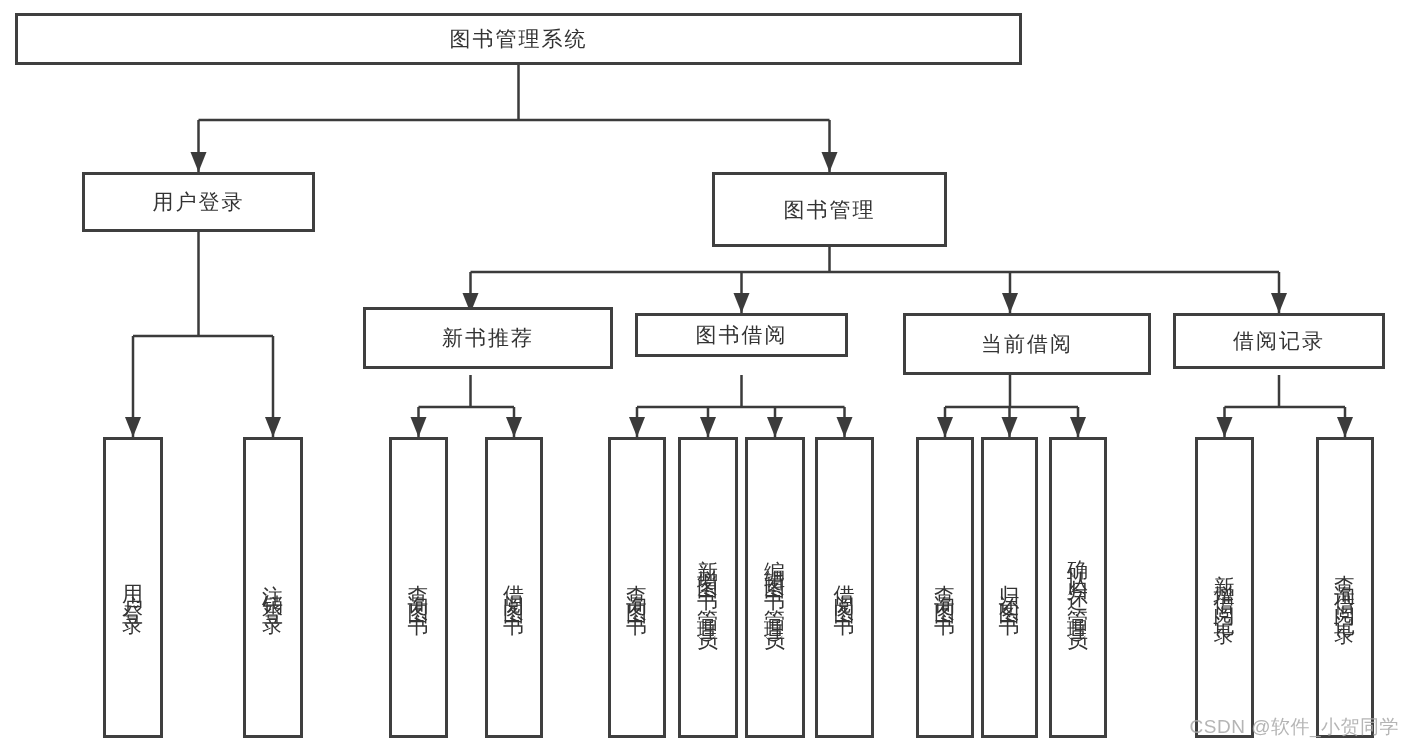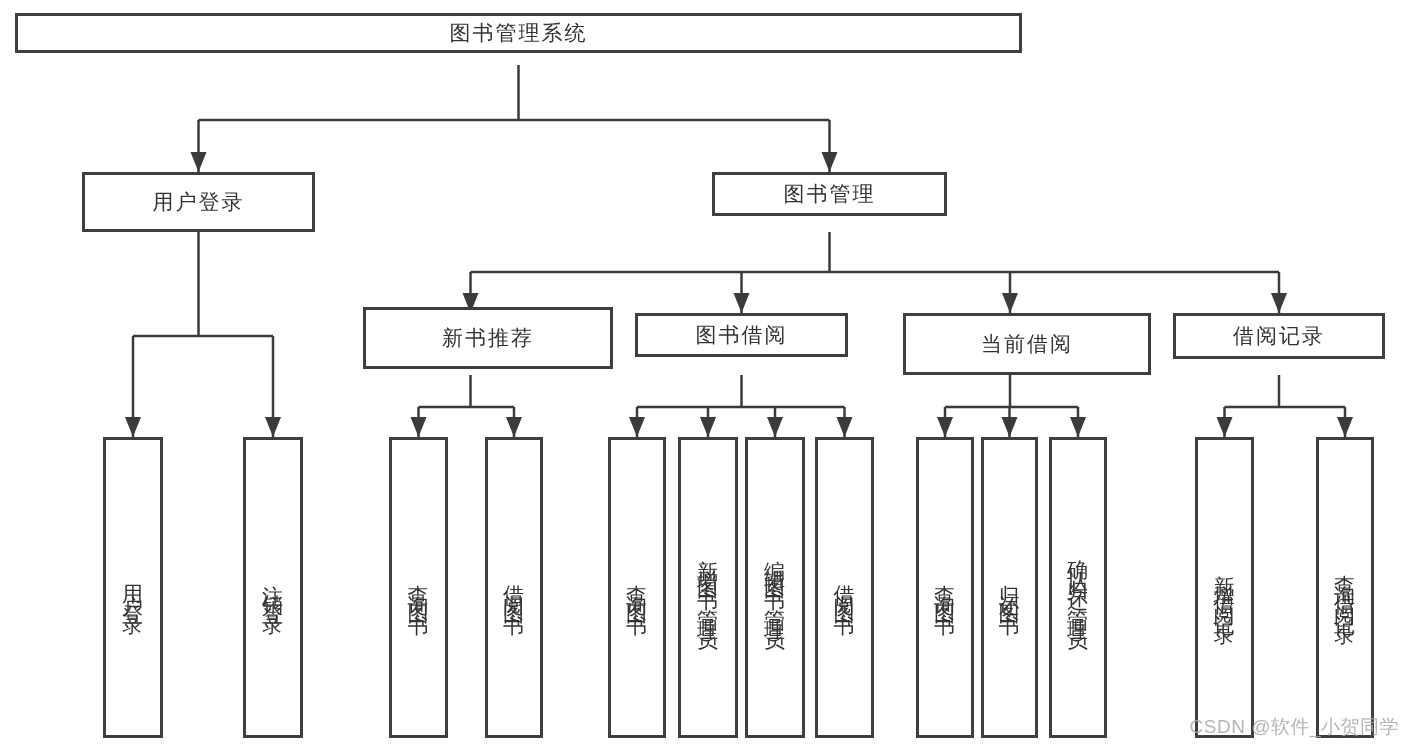--- a/index.html
+++ b/index.html
@@ -108,7 +108,7 @@
     <line class="wire" x1="1345" y1="407" x2="1345" y2="437" marker-end="url(#ah)"></line>
   </svg>
 
-  <div class="node h-node" style="left:15px; top:13px; width:1007px; height:40px;">
+  <div class="node h-node" style="left:15px; top:13px; width:1007px; height:52px;">
     <span>图书管理系统</span>
   </div>
 

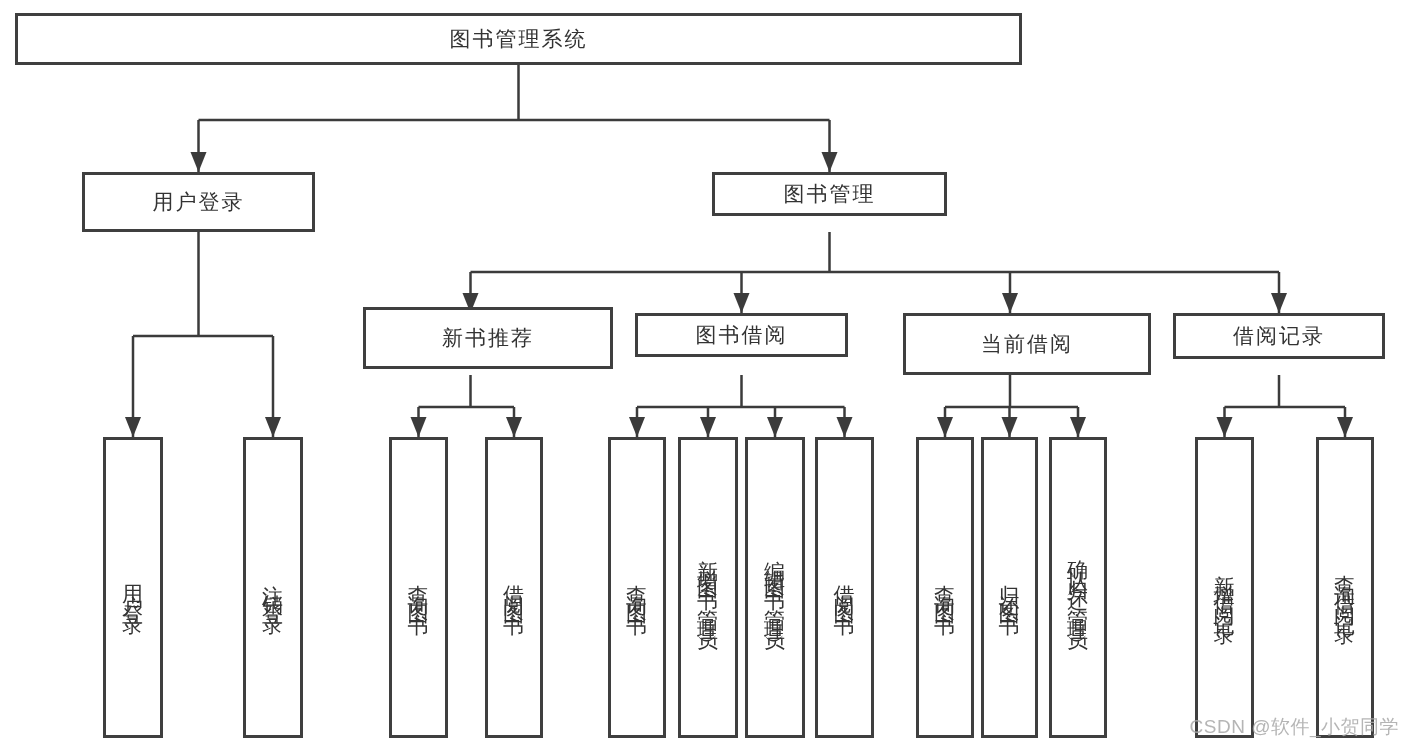--- a/index.html
+++ b/index.html
@@ -115,7 +115,7 @@
   <div class="node h-node" style="left:82px; top:172px; width:233px; height:60px;">
     <span>用户登录</span>
   </div>
-  <div class="node h-node" style="left:712px; top:172px; width:235px; height:44px;">
+  <div class="node h-node" style="left:712px; top:172px; width:235px; height:75px;">
     <span>图书管理</span>
   </div>
 

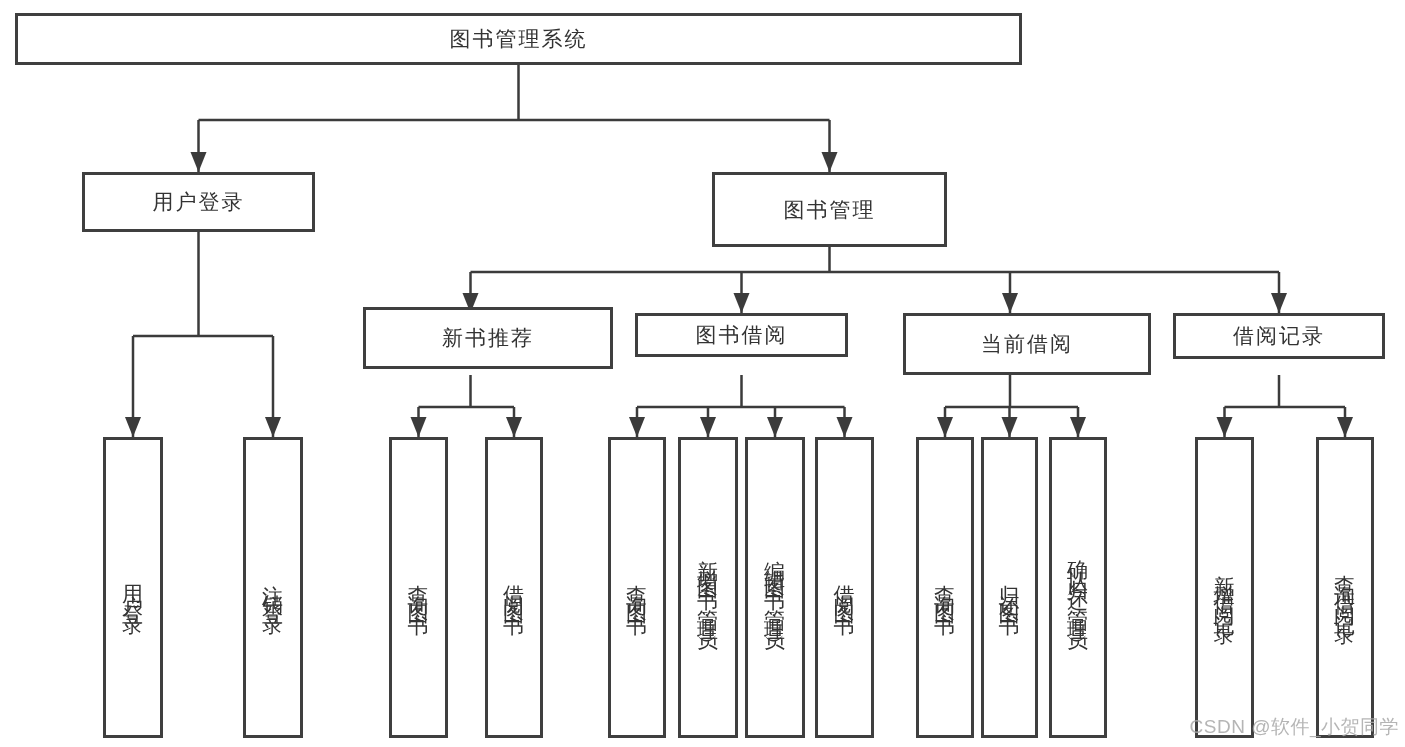--- a/index.html
+++ b/index.html
@@ -128,7 +128,7 @@
   <div class="node h-node" style="left:903px; top:313px; width:248px; height:62px;">
     <span>当前借阅</span>
   </div>
-  <div class="node h-node" style="left:1173px; top:313px; width:212px; height:46px;">
+  <div class="node h-node" style="left:1173px; top:313px; width:212px; height:56px;">
     <span>借阅记录</span>
   </div>
 

